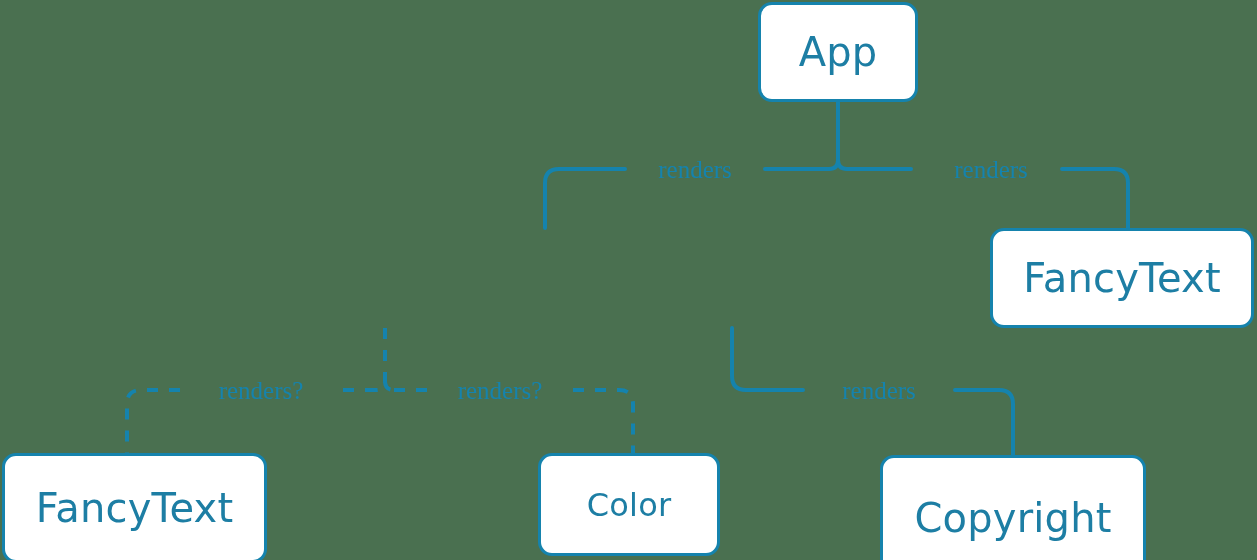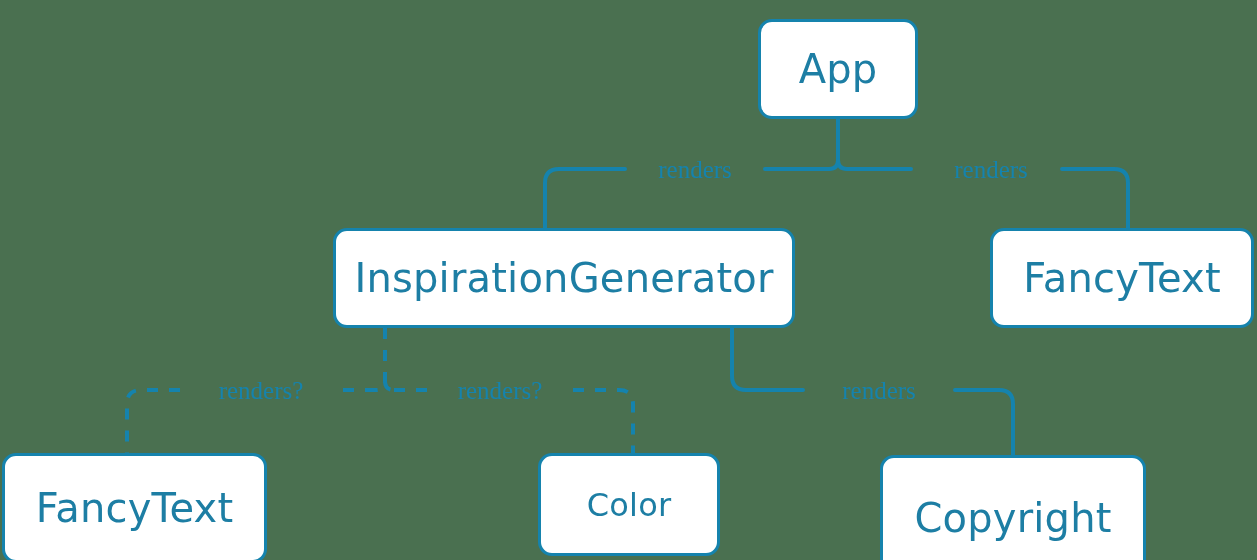--- a/index.html
+++ b/index.html
@@ -53,7 +53,7 @@
   }
 
   
-  #node-app          { left: 758px;  top: 2px;   width: 160px; height: 100px; margin-top: 17px; }
+  #node-app          { left: 758px;  top: 2px;   width: 160px; height: 100px; }
   #node-app .node-label { font-size: 40px; }
 
   #node-inspiration  { left: 333px;  top: 228px; width: 462px; height: 100px; }

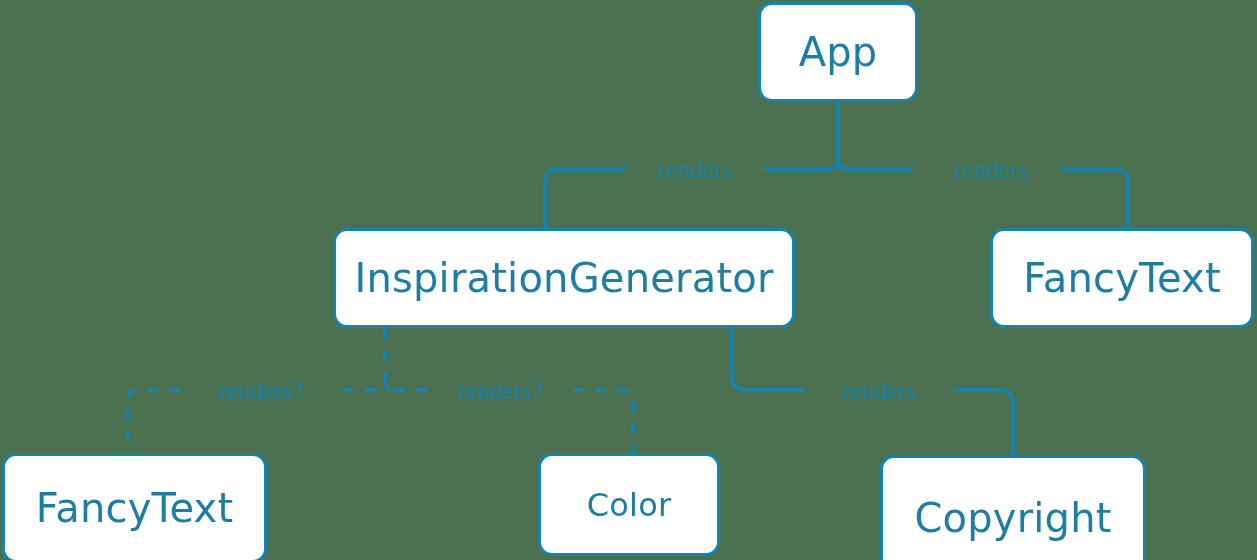--- a/index.html
+++ b/index.html
@@ -115,9 +115,6 @@
     <span class="node-label">App</span>
   </div>
 
-  <div class="node" id="node-inspiration">
-    <span class="node-label">InspirationGenerator</span>
-  </div>
 
   <div class="node" id="node-fancytext-right">
     <span class="node-label">FancyText</span>

